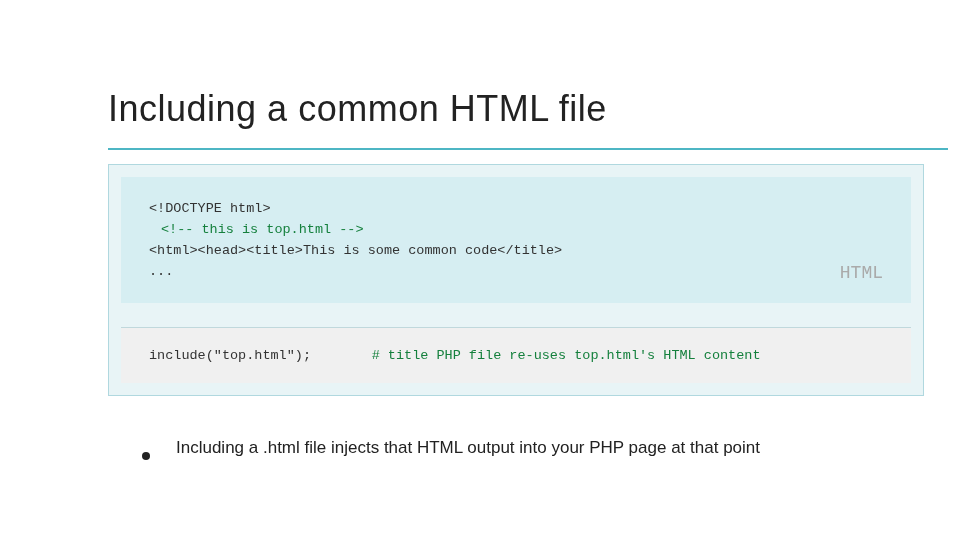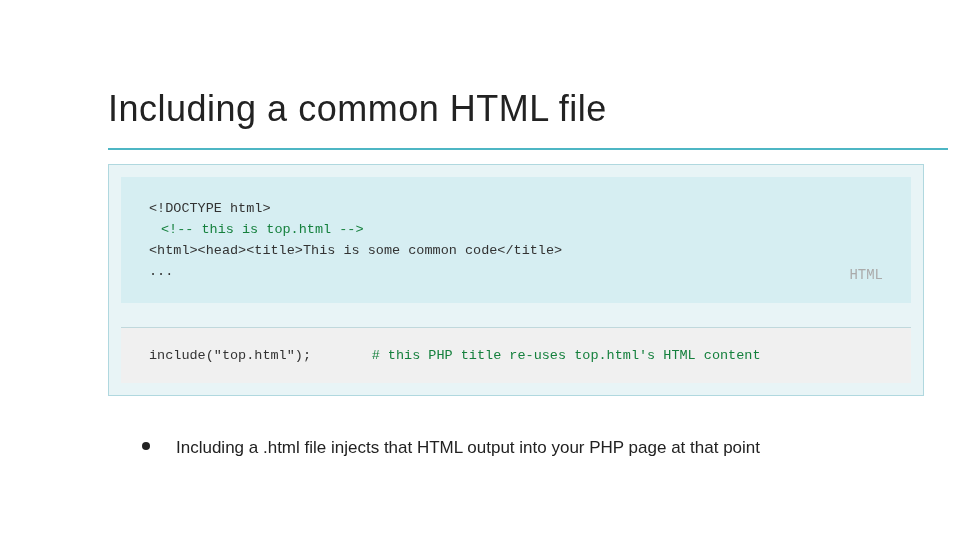--- a/index.html
+++ b/index.html
@@ -66,7 +66,7 @@
       right: 16px;
       bottom: 8px;
       font-family: 'Courier New', Courier, monospace;
-      font-size: 14px;
+      font-size: 18px;
       color: #aaaaaa;
       font-weight: normal;
     }

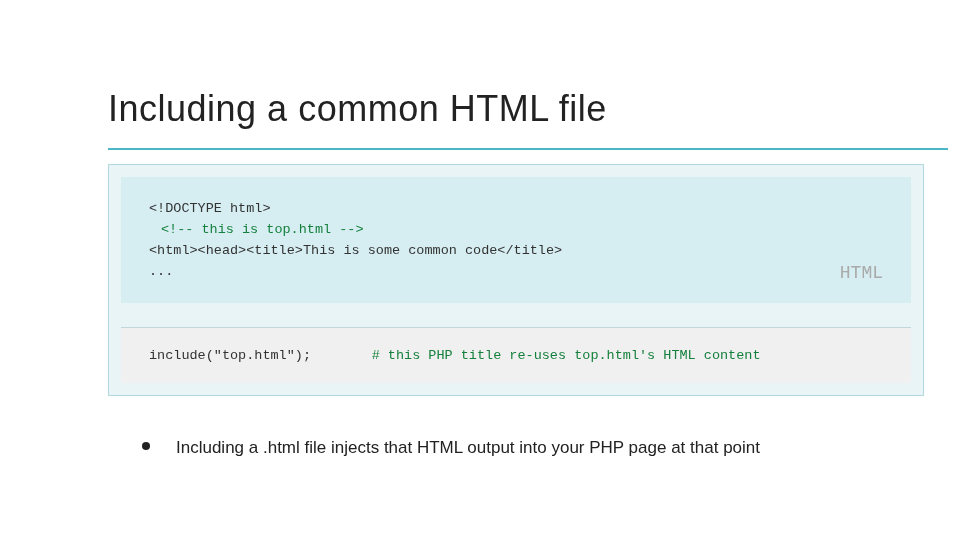--- a/index.html
+++ b/index.html
@@ -139,7 +139,7 @@
       <span class="html-badge">HTML</span>
     </div>
     <div class="code-bottom">
-      <pre>include("top.html");      <span class="c-comment"># this PHP title re-uses top.html's HTML content</span></pre>
+      <pre>include("top.html");      <span class="c-comment"># title PHP file re-uses top.html's HTML content</span></pre>
     </div>
   </div>
 

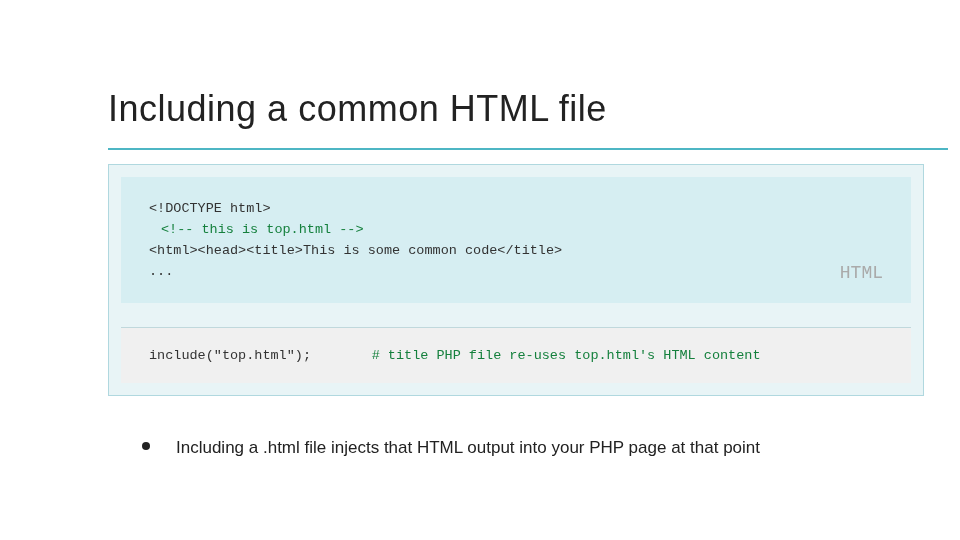--- a/index.html
+++ b/index.html
@@ -91,7 +91,7 @@
 
     .bullet-item {
       display: flex;
-      align-items: center;
+      align-items: flex-end;
       margin-bottom: 18px;
       font-size: 17px;
       color: #222222;

